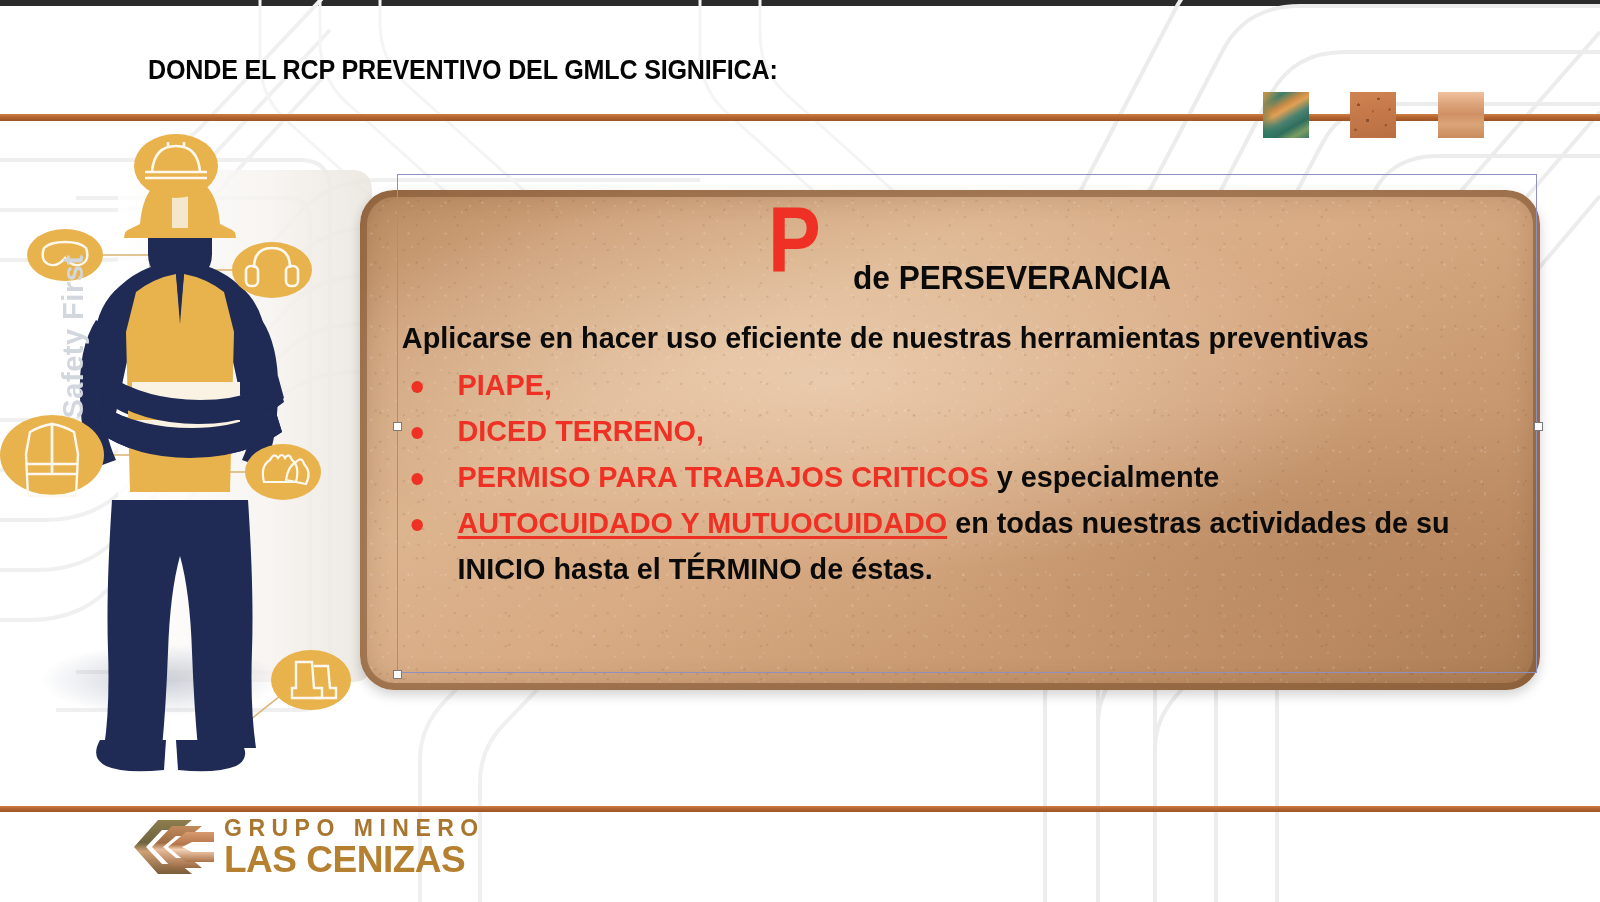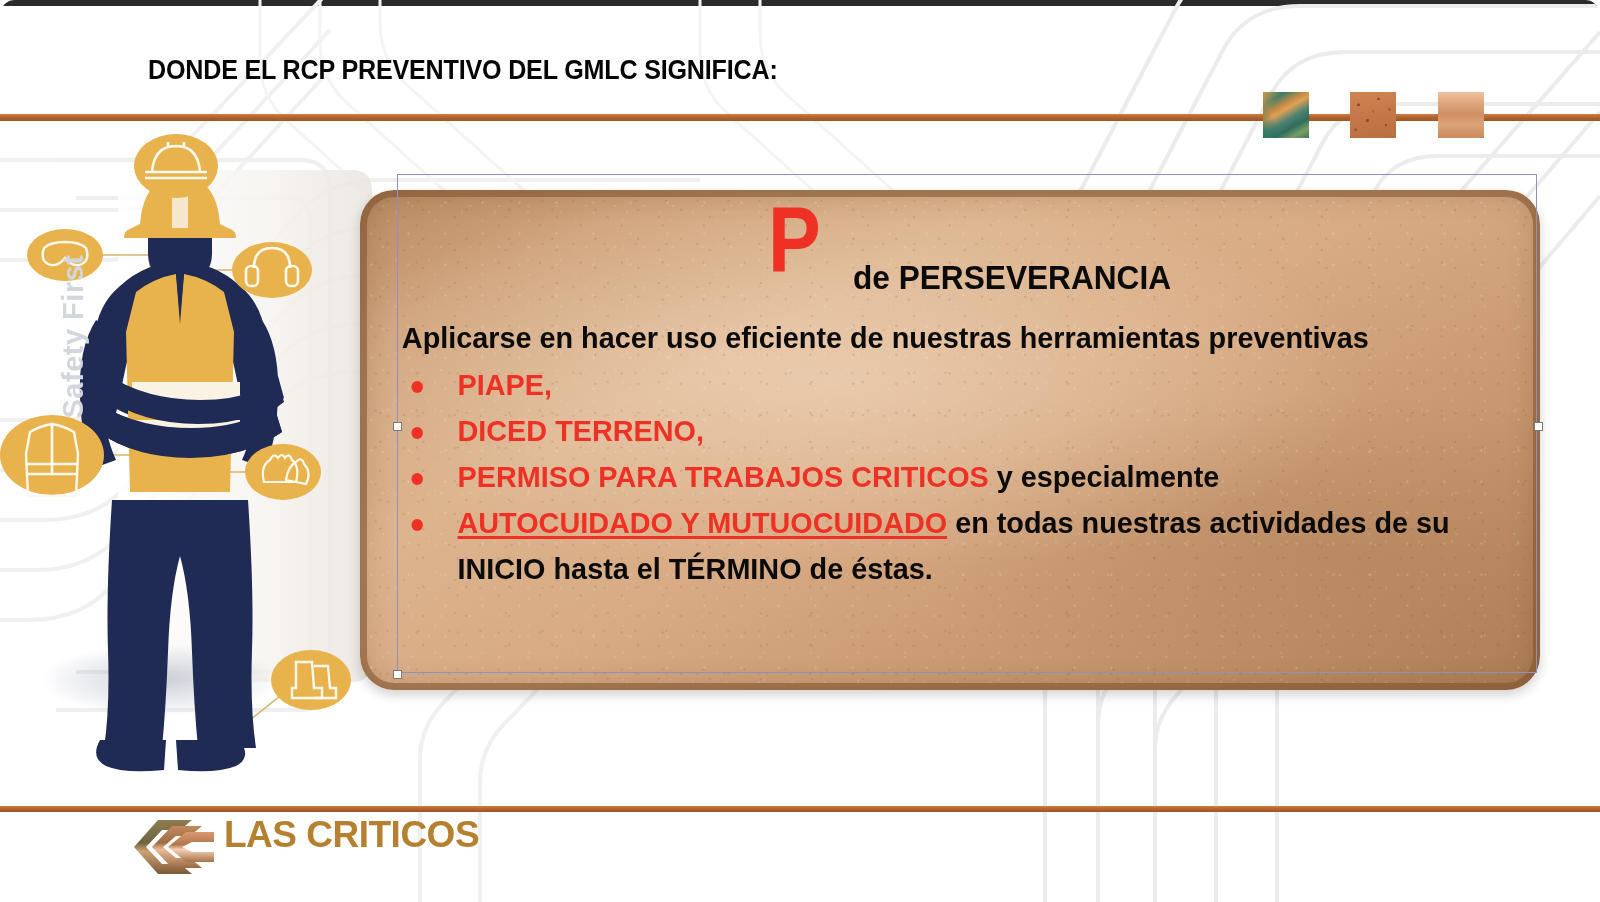--- a/index.html
+++ b/index.html
@@ -15,7 +15,6 @@
     width:1600px; height:902px;
     background:#ffffff;
     overflow:hidden;
-    border-radius:15px;
   }
 
   

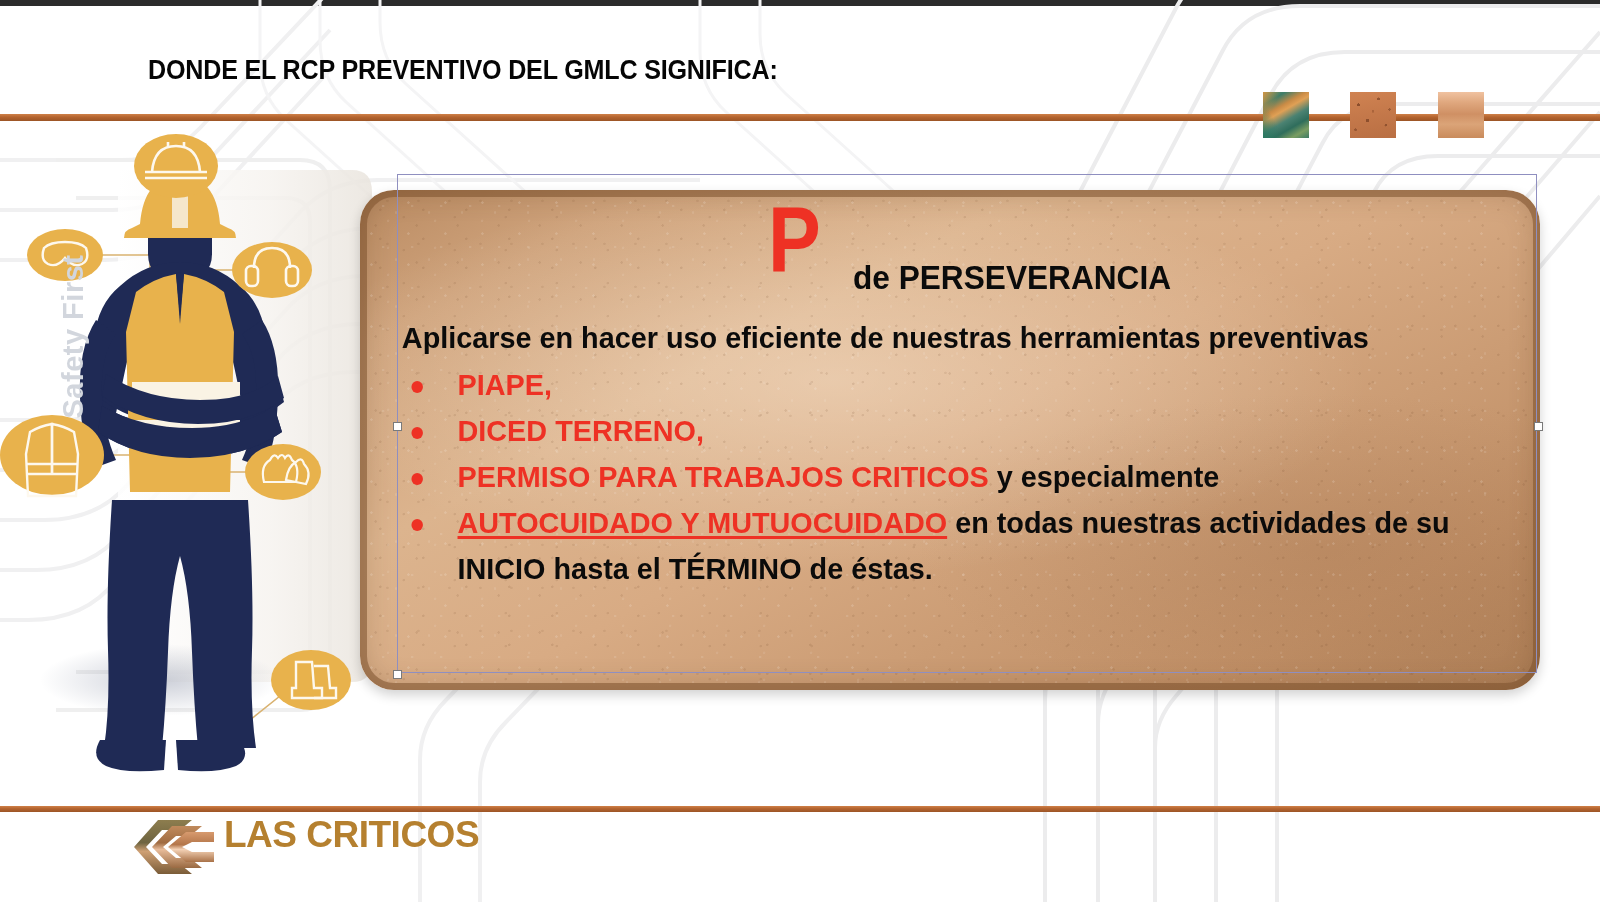--- a/index.html
+++ b/index.html
@@ -397,6 +397,7 @@
       <path d="M54 14 L82 14 L82 24 L60 24 L50 29 L60 34 L82 34 L82 44 L54 44 L36 29 Z" fill="url(#bz3)"></path>
     </svg>
     <div class="logo-text">
+      <div class="logo-line1">GRUPO MINERO</div>
       <div class="logo-line2">LAS CRITICOS</div>
     </div>
   </div>

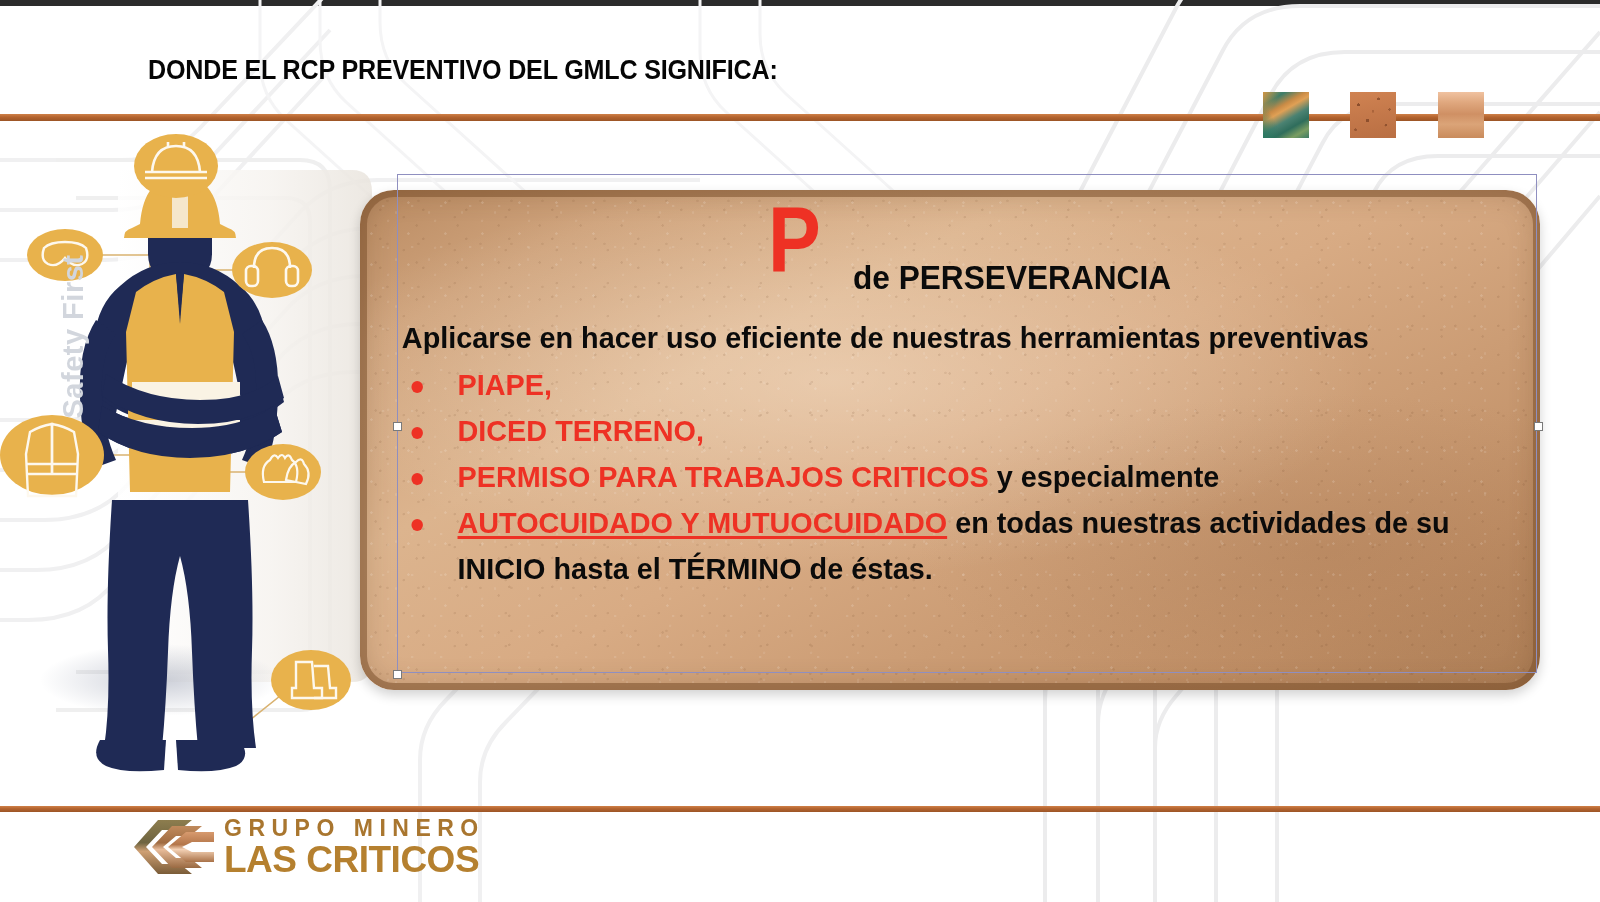--- a/index.html
+++ b/index.html
@@ -398,7 +398,7 @@
     </svg>
     <div class="logo-text">
       <div class="logo-line1">GRUPO MINERO</div>
-      <div class="logo-line2">LAS CRITICOS</div>
+      <div class="logo-line2">LAS CENIZAS</div>
     </div>
   </div>
 

